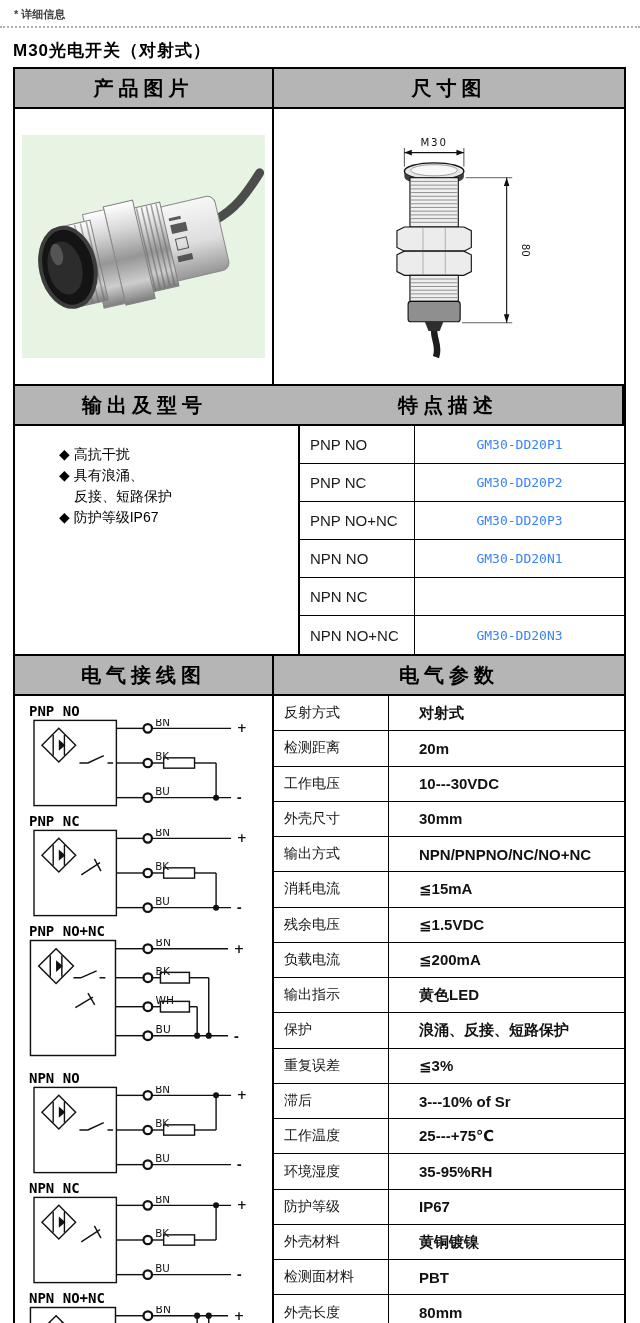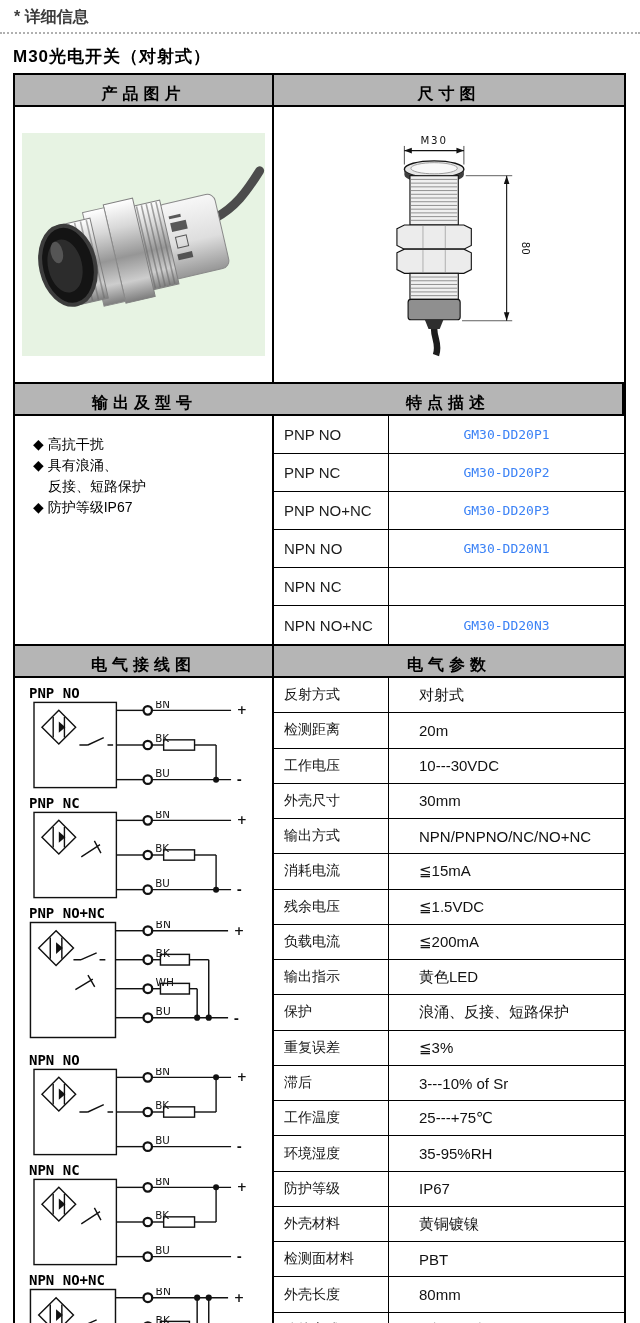--- a/index.html
+++ b/index.html
@@ -4,7 +4,7 @@
 <style>
   html,body{margin:0;padding:0;background:#fff;}
   body{width:640px;font-family:"Liberation Sans","DejaVu Sans",sans-serif;color:#000;}
-  .note{font-size:16px;color:#3c3c3c;padding:7px 16px 4px 14px;font-weight:bold;}
+  .note{font-size:11px;color:#3c3c3c;padding:7px 16px 4px 14px;font-weight:bold;}
   .dotted-sep{border-bottom:2px dotted #b0b0b0;width:640px;height:0;}
   .page-title{font-size:17px;font-weight:bold;margin:11px 0 5px 13px;letter-spacing:1px;}
   .spec-table{width:609px;margin:0 13px;border:2px solid #000;}

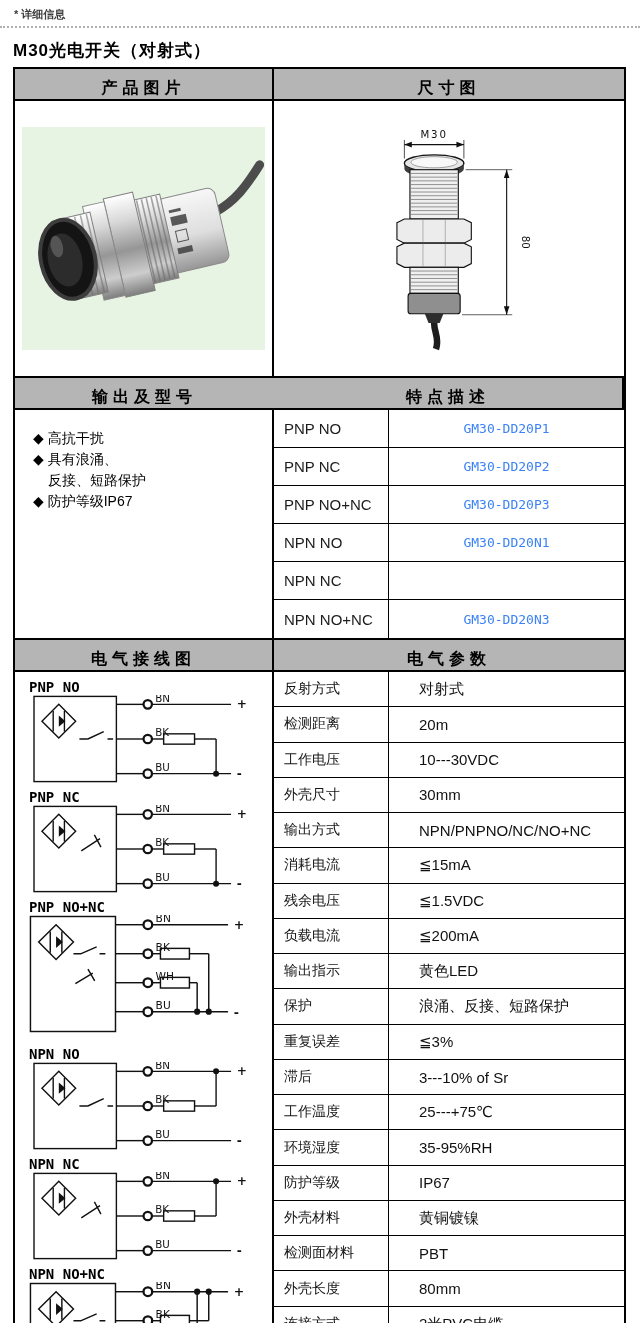--- a/index.html
+++ b/index.html
@@ -11,7 +11,7 @@
   .hrow,.crow{display:grid;grid-template-columns:259px 1fr;}
   .hrow{border-top:2px solid #000;border-bottom:2px solid #000;background:#b5b5b5;}
   .spec-table > .hrow:first-child{border-top:none;}
-  .hcell{height:30px;line-height:38px;text-align:center;font-weight:bold;font-size:16px;letter-spacing:5px;}
+  .hcell{height:38px;line-height:38px;text-align:center;font-weight:bold;font-size:20px;letter-spacing:5px;}
   .hcell.first{border-right:2px solid #000;}
   .lcell{border-right:2px solid #000;overflow:hidden;}
   

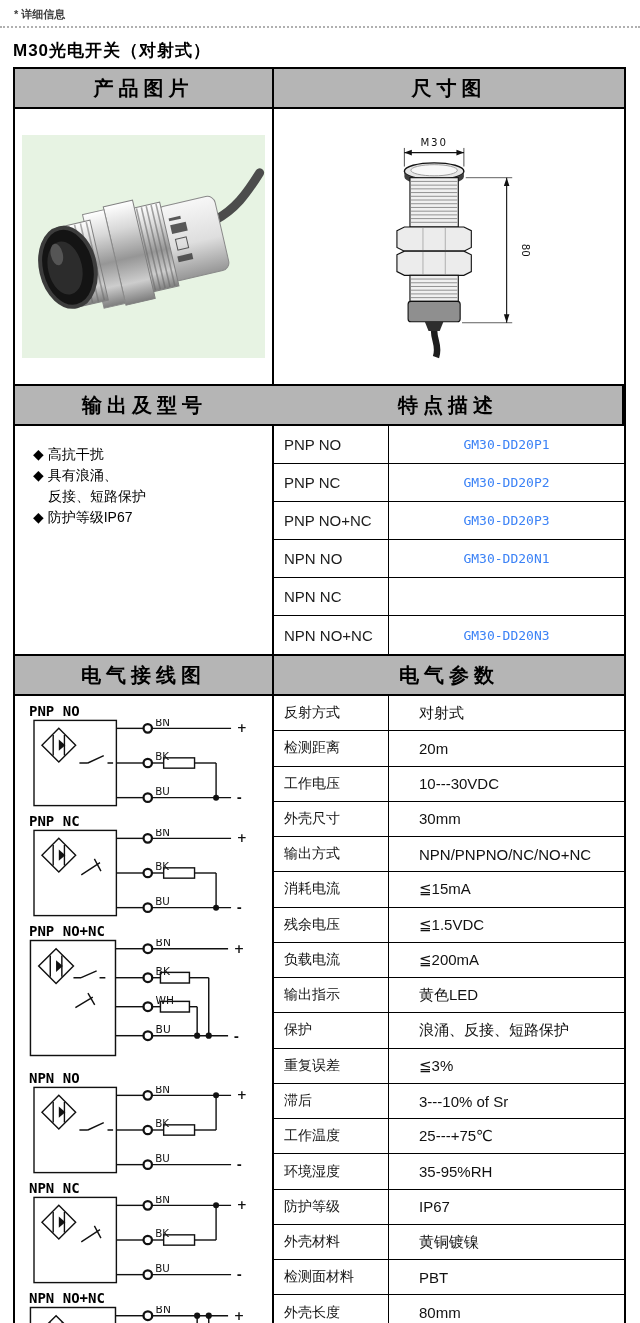--- a/index.html
+++ b/index.html
@@ -19,7 +19,7 @@
   .photo-cell{display:flex;align-items:center;justify-content:center;}
   .dim-cell{display:flex;align-items:center;justify-content:center;}
   
-  .row-feat{height:228px;}
+  .row-feat{height:228px;padding-left:26px;}
   .features{padding:18px 0 0 18px;font-size:14px;line-height:21px;}
   .features .indent{padding-left:15px;}
   .models{display:grid;grid-template-rows:repeat(6,1fr);height:228px;}

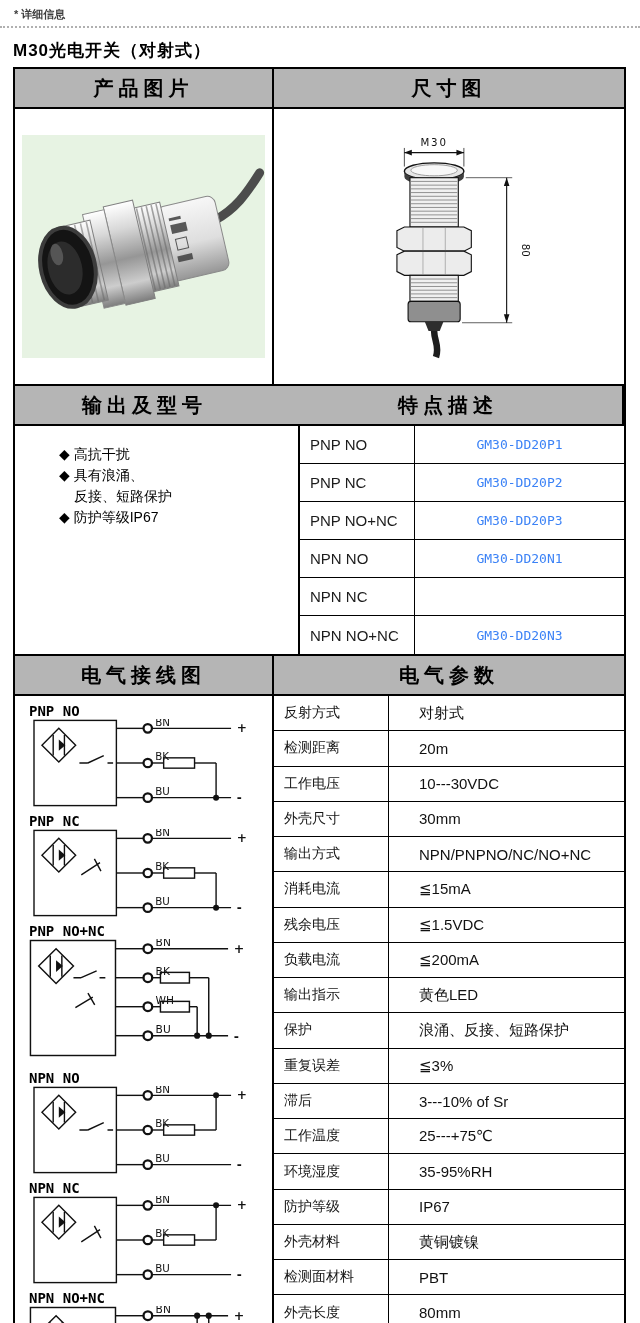--- a/index.html
+++ b/index.html
@@ -37,7 +37,7 @@
   .prow{display:grid;grid-template-columns:115px 1fr;border-bottom:1px solid #000;}
   .prow:last-child{border-bottom:none;}
   .plabel{border-right:1px solid #000;display:flex;align-items:center;padding-left:10px;font-size:14px;color:#151515;}
-  .pvalue{display:flex;align-items:center;padding-left:30px;font-size:15px;font-weight:400;color:#111;}
+  .pvalue{display:flex;align-items:center;padding-left:30px;font-size:15px;font-weight:700;color:#111;}
   svg text{font-family:"DejaVu Sans","Liberation Sans",sans-serif;}
   .wl{font-size:11px;fill:#111;}
   .pm{font-size:13px;fill:#111;font-weight:bold;}

